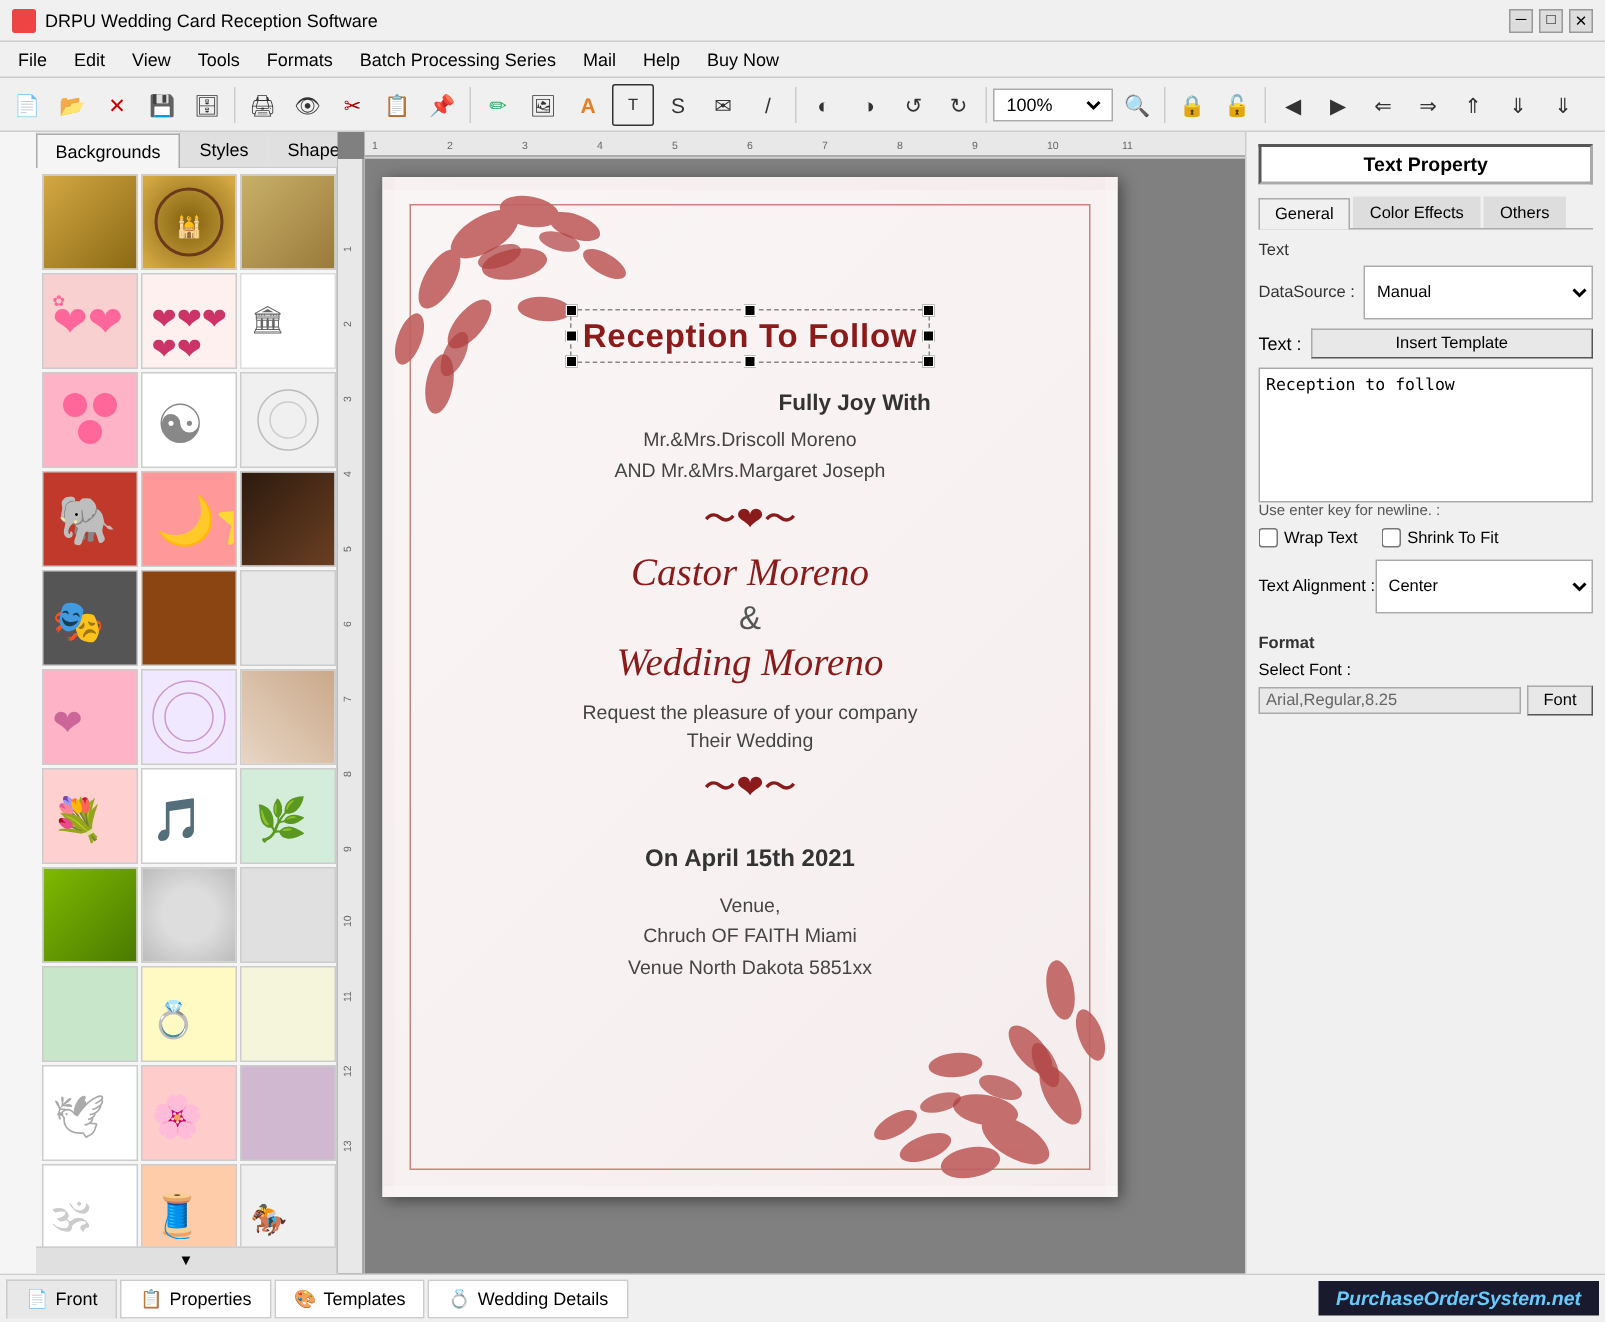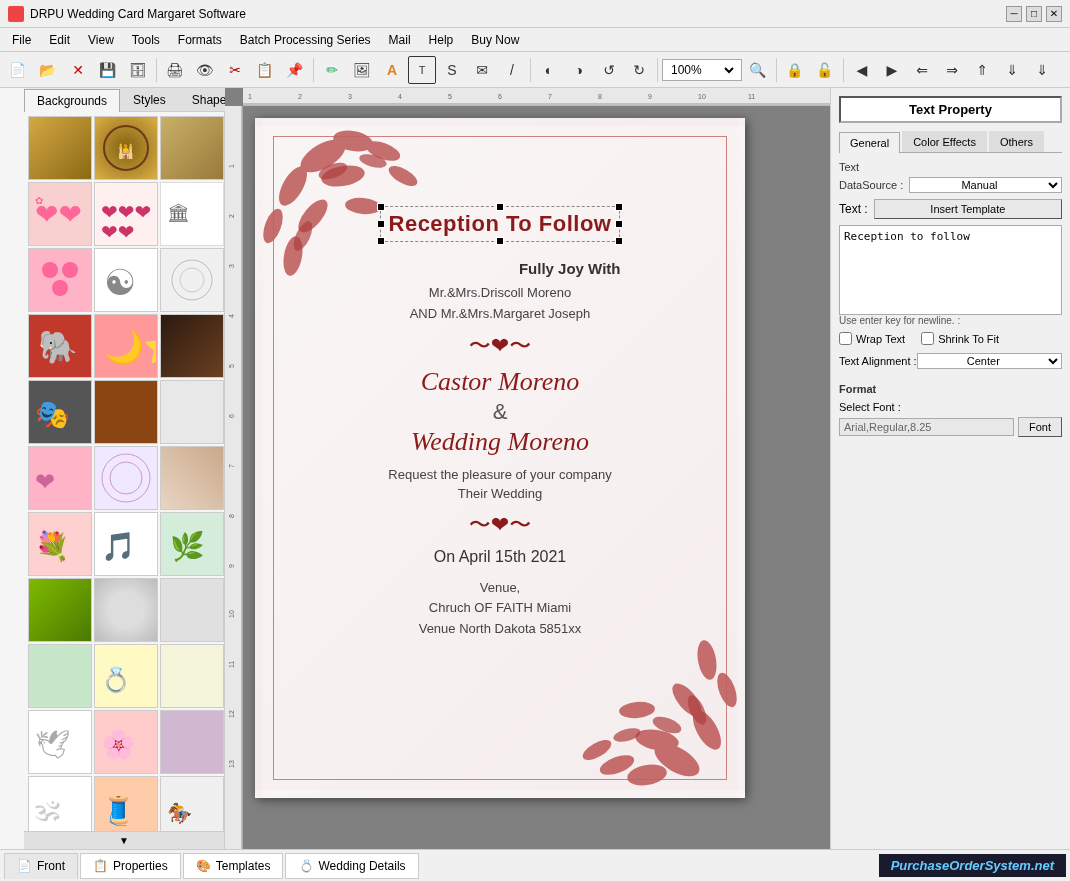--- a/index.html
+++ b/index.html
@@ -404,7 +404,7 @@
 <div class="title-bar">
   <div class="title-bar-left">
     <span class="title-bar-icon"></span>
-    <span>DRPU Wedding Card Margaret Software</span>
+    <span>DRPU Wedding Card Reception Software</span>
   </div>
   <div class="title-bar-controls">
     <div class="title-bar-btn">─</div>

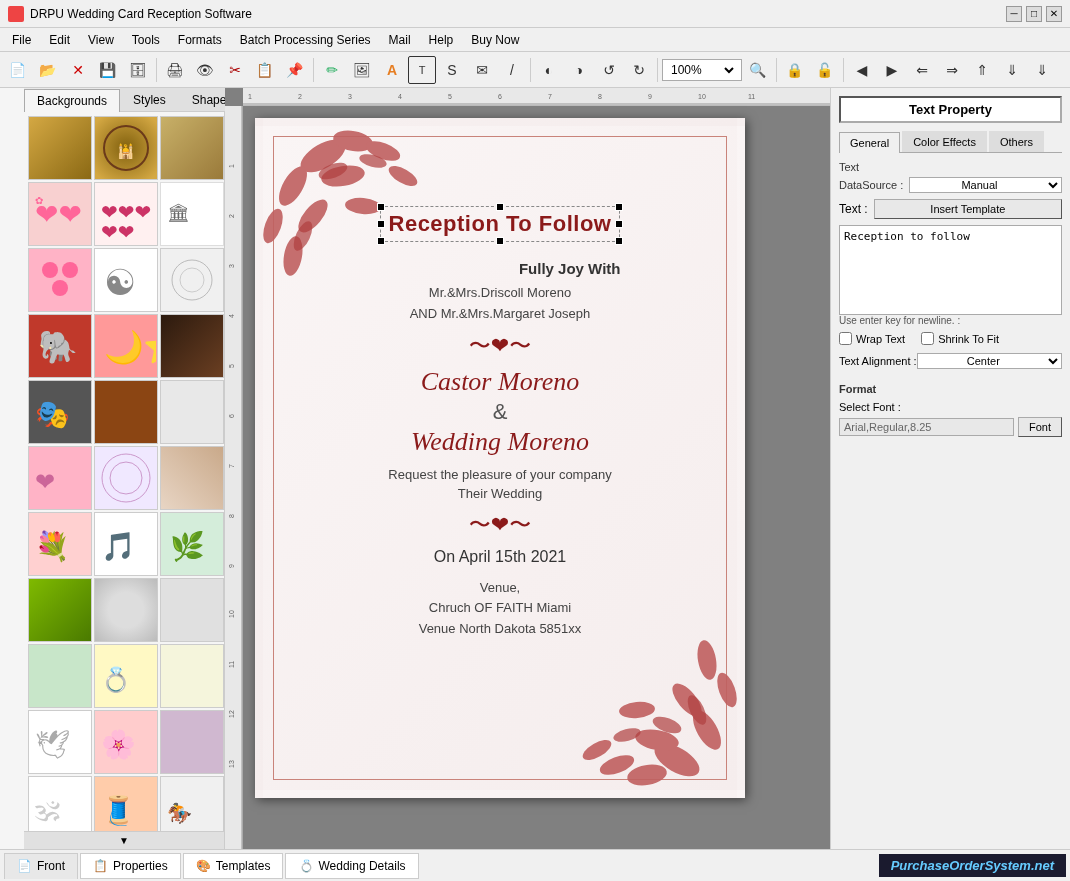--- a/index.html
+++ b/index.html
@@ -303,9 +303,8 @@
       font-size: 11px;
       border: 1px solid #aaa;
       background: white;
-      padding: 0 4px;
+      padding: 10px 4px;
       cursor: pointer;
-      text-align: center;
     }
     .section-label { font-size: 11px; color: #333; margin-bottom: 4px; }
     .text-row { display: flex; align-items: center; margin-bottom: 6px; gap: 6px; }

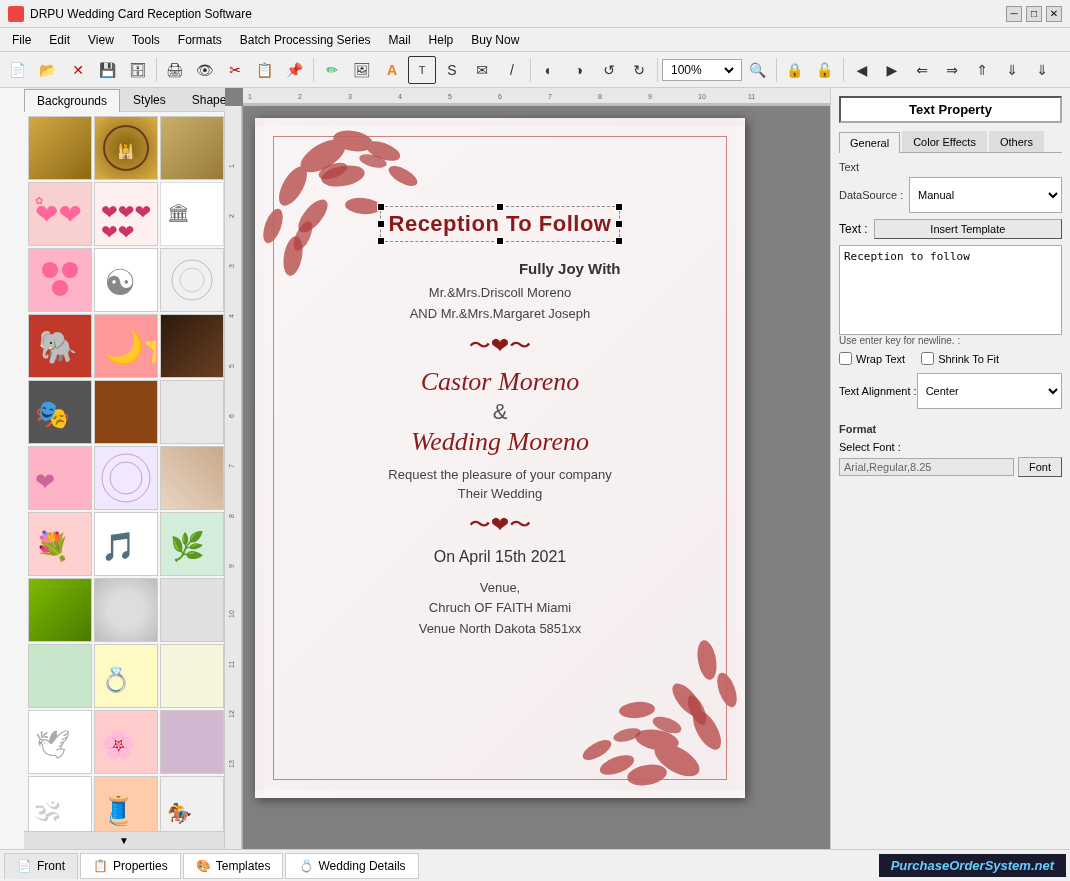--- a/index.html
+++ b/index.html
@@ -250,7 +250,7 @@
     .ampersand { font-size: 22px; color: #555; margin: 2px 0; }
     .name-script2 { font-family: Georgia, serif; font-style: italic; font-size: 26px; color: #8B1a1a; }
     .request-text { font-size: 13px; color: #444; margin-top: 8px; line-height: 1.5; }
-    .date-text { font-size: 16px; font-weight: normal; color: #333; margin-top: 8px; }
+    .date-text { font-size: 16px; font-weight: bold; color: #333; margin-top: 24px; }
     .venue-text { font-size: 13px; color: #444; margin-top: 12px; line-height: 1.6; }
 
     

